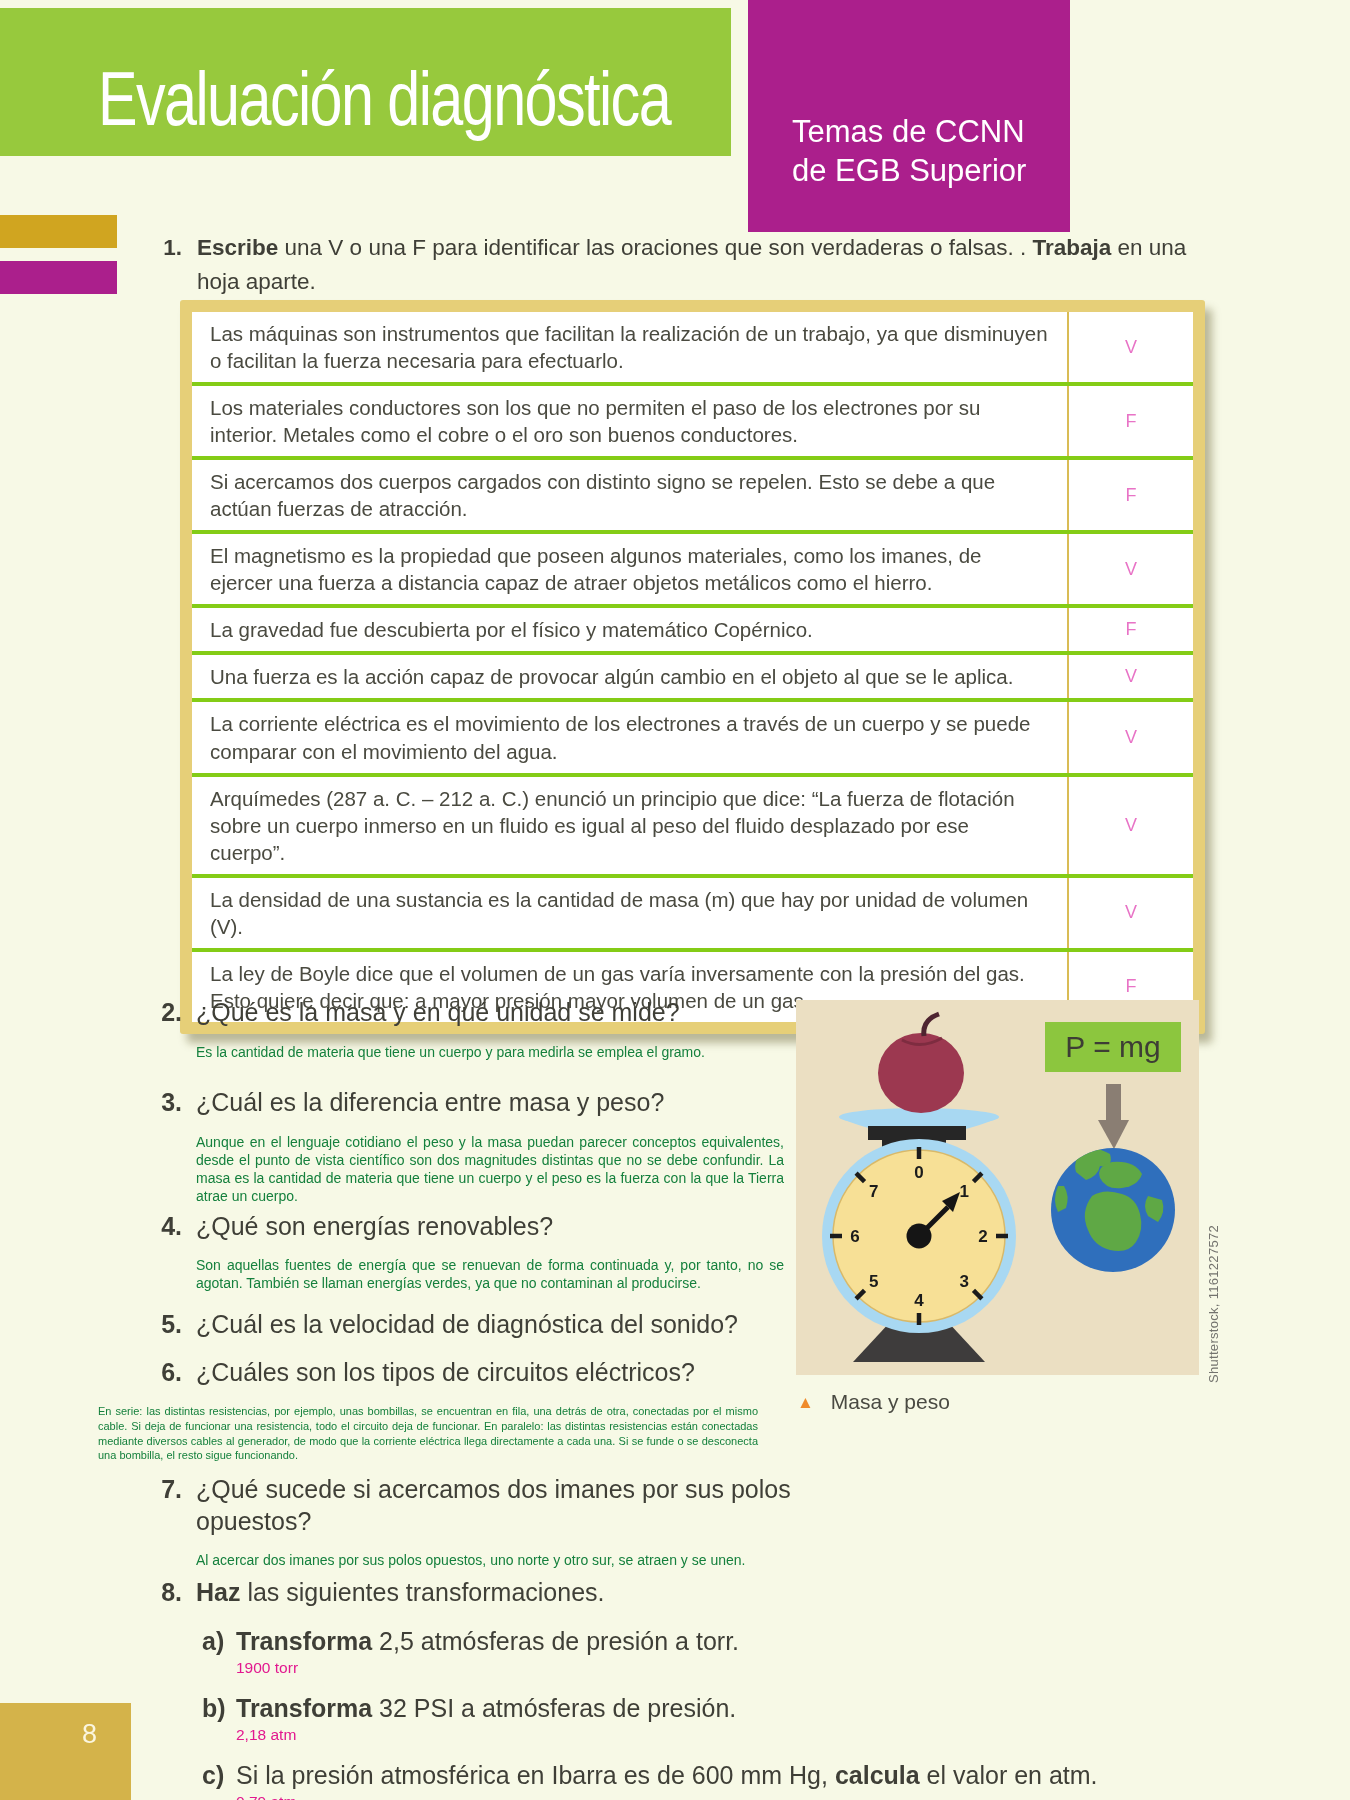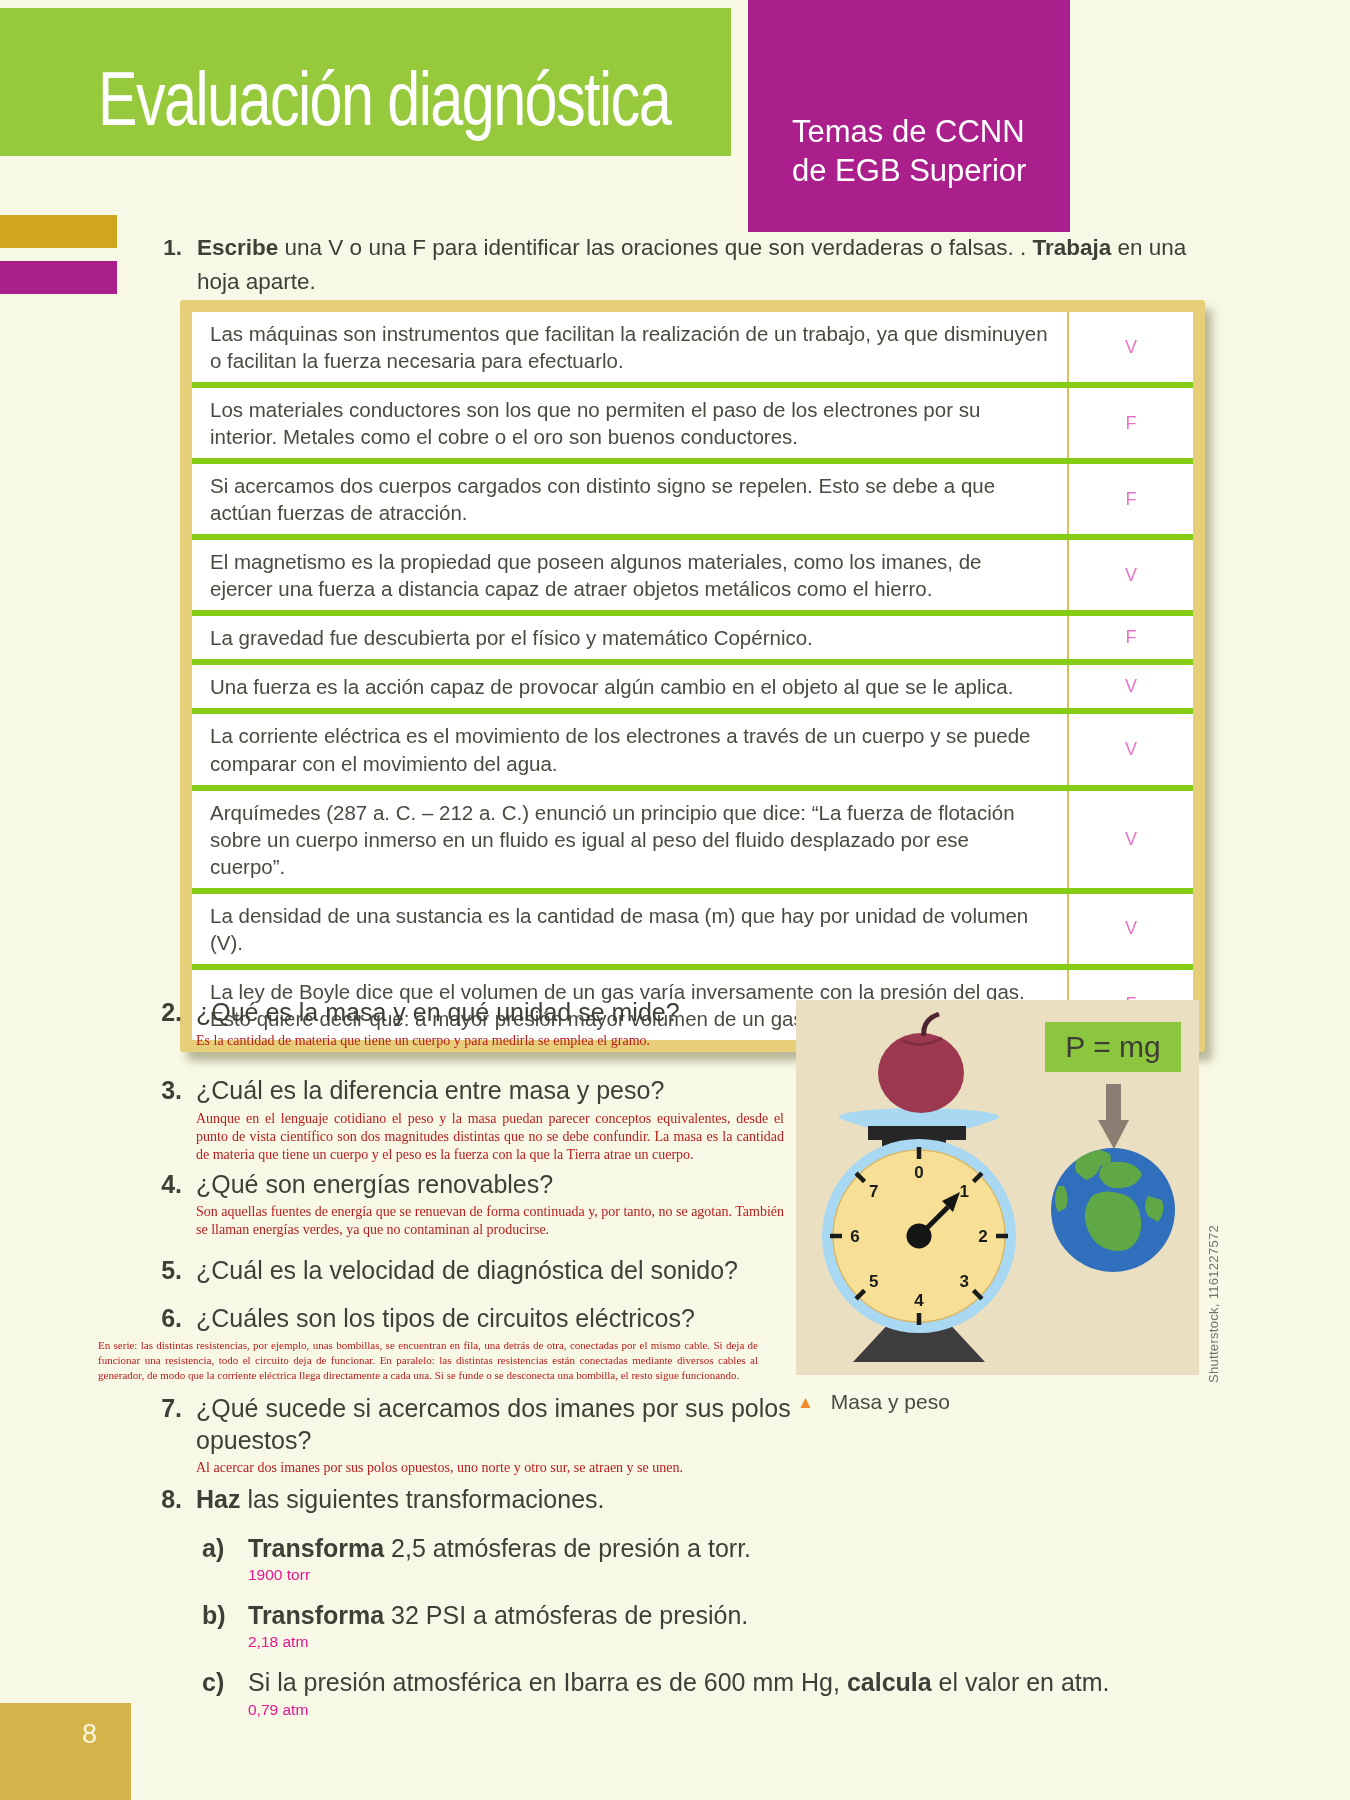--- a/index.html
+++ b/index.html
@@ -34,7 +34,7 @@
       background:#E6CF78;padding:12px;border-radius:3px;
       box-shadow:7px 9px 9px rgba(70,60,10,.35);}
   .tf-inner{background:#ffffff;}
-  .tf-row{display:flex;border-bottom:6px solid #84cc16;}
+  .tf-row{display:flex;border-bottom:4px solid #84cc16;}
   .tf-row:last-child{border-bottom:none;}
   .tf-statement{flex:1;padding:8px 18px;font-size:20.5px;line-height:1.32;color:#4A4A40;display:flex;align-items:center;}
   .tf-answer{width:126px;flex:none;border-left:2px solid #D9BC55;display:flex;align-items:center;justify-content:center;box-sizing:border-box;}

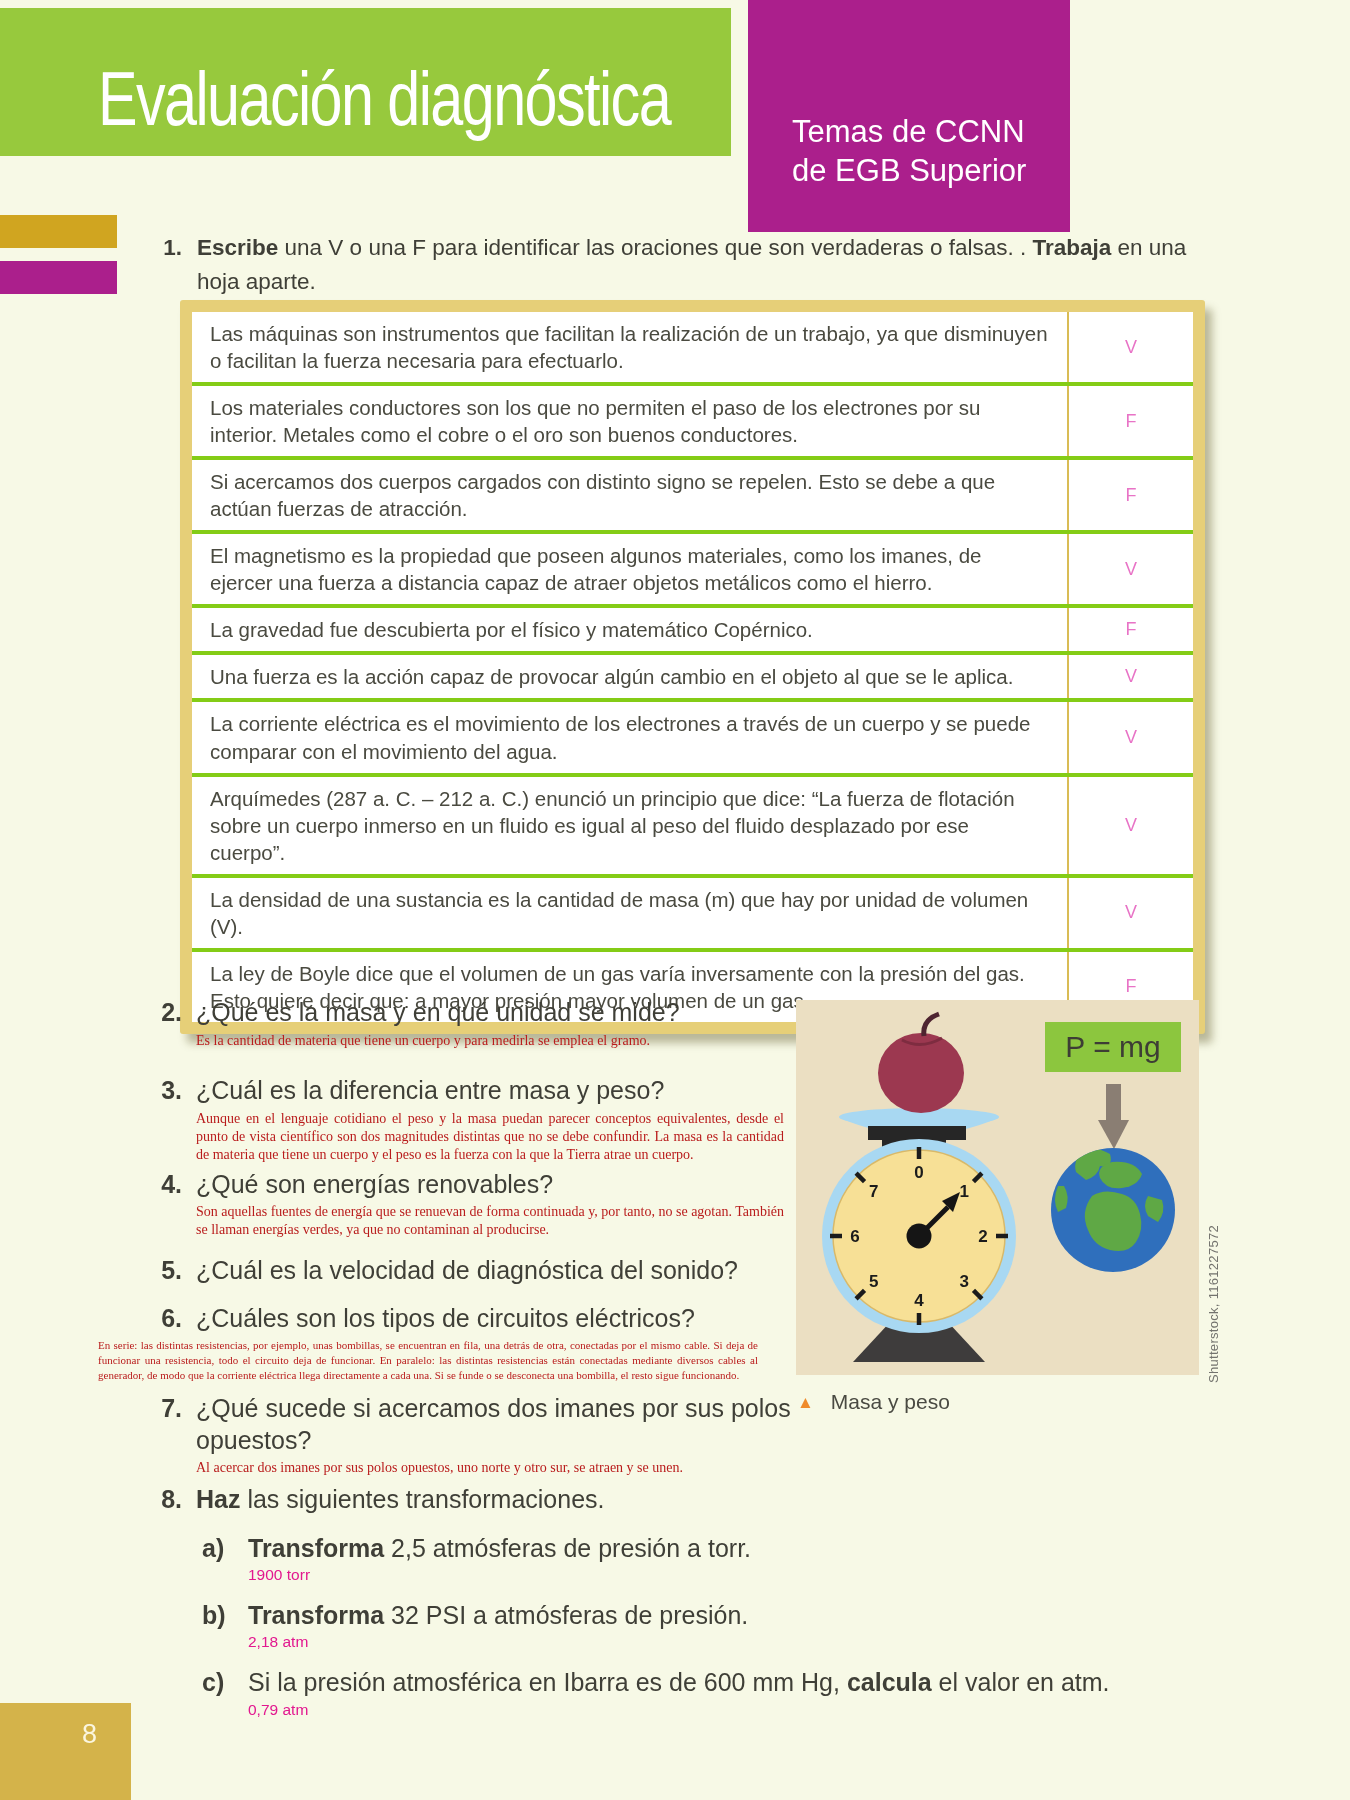--- a/index.html
+++ b/index.html
@@ -46,9 +46,9 @@
   .q-line .num{width:40px;text-align:right;font-weight:700;margin-right:14px;flex:none;}
   .q-text{flex:1;}
   .answer{
-    margin-left:54px;margin-top:3px;width:588px;
-    color:#b91c1c;font-size:14px;line-height:1.28;
-    text-align:justify;white-space:pre-line;font-family:Liberation Serif, serif;
+    margin-left:54px;margin-top:15px;width:588px;
+    color:#15803d;font-size:14px;line-height:1.28;
+    text-align:justify;white-space:pre-line;
   }
   .answer.wide{margin-left:-44px;width:660px;font-size:11px;line-height:1.35;}
   .question:nth-child(1){margin-bottom:26px;}

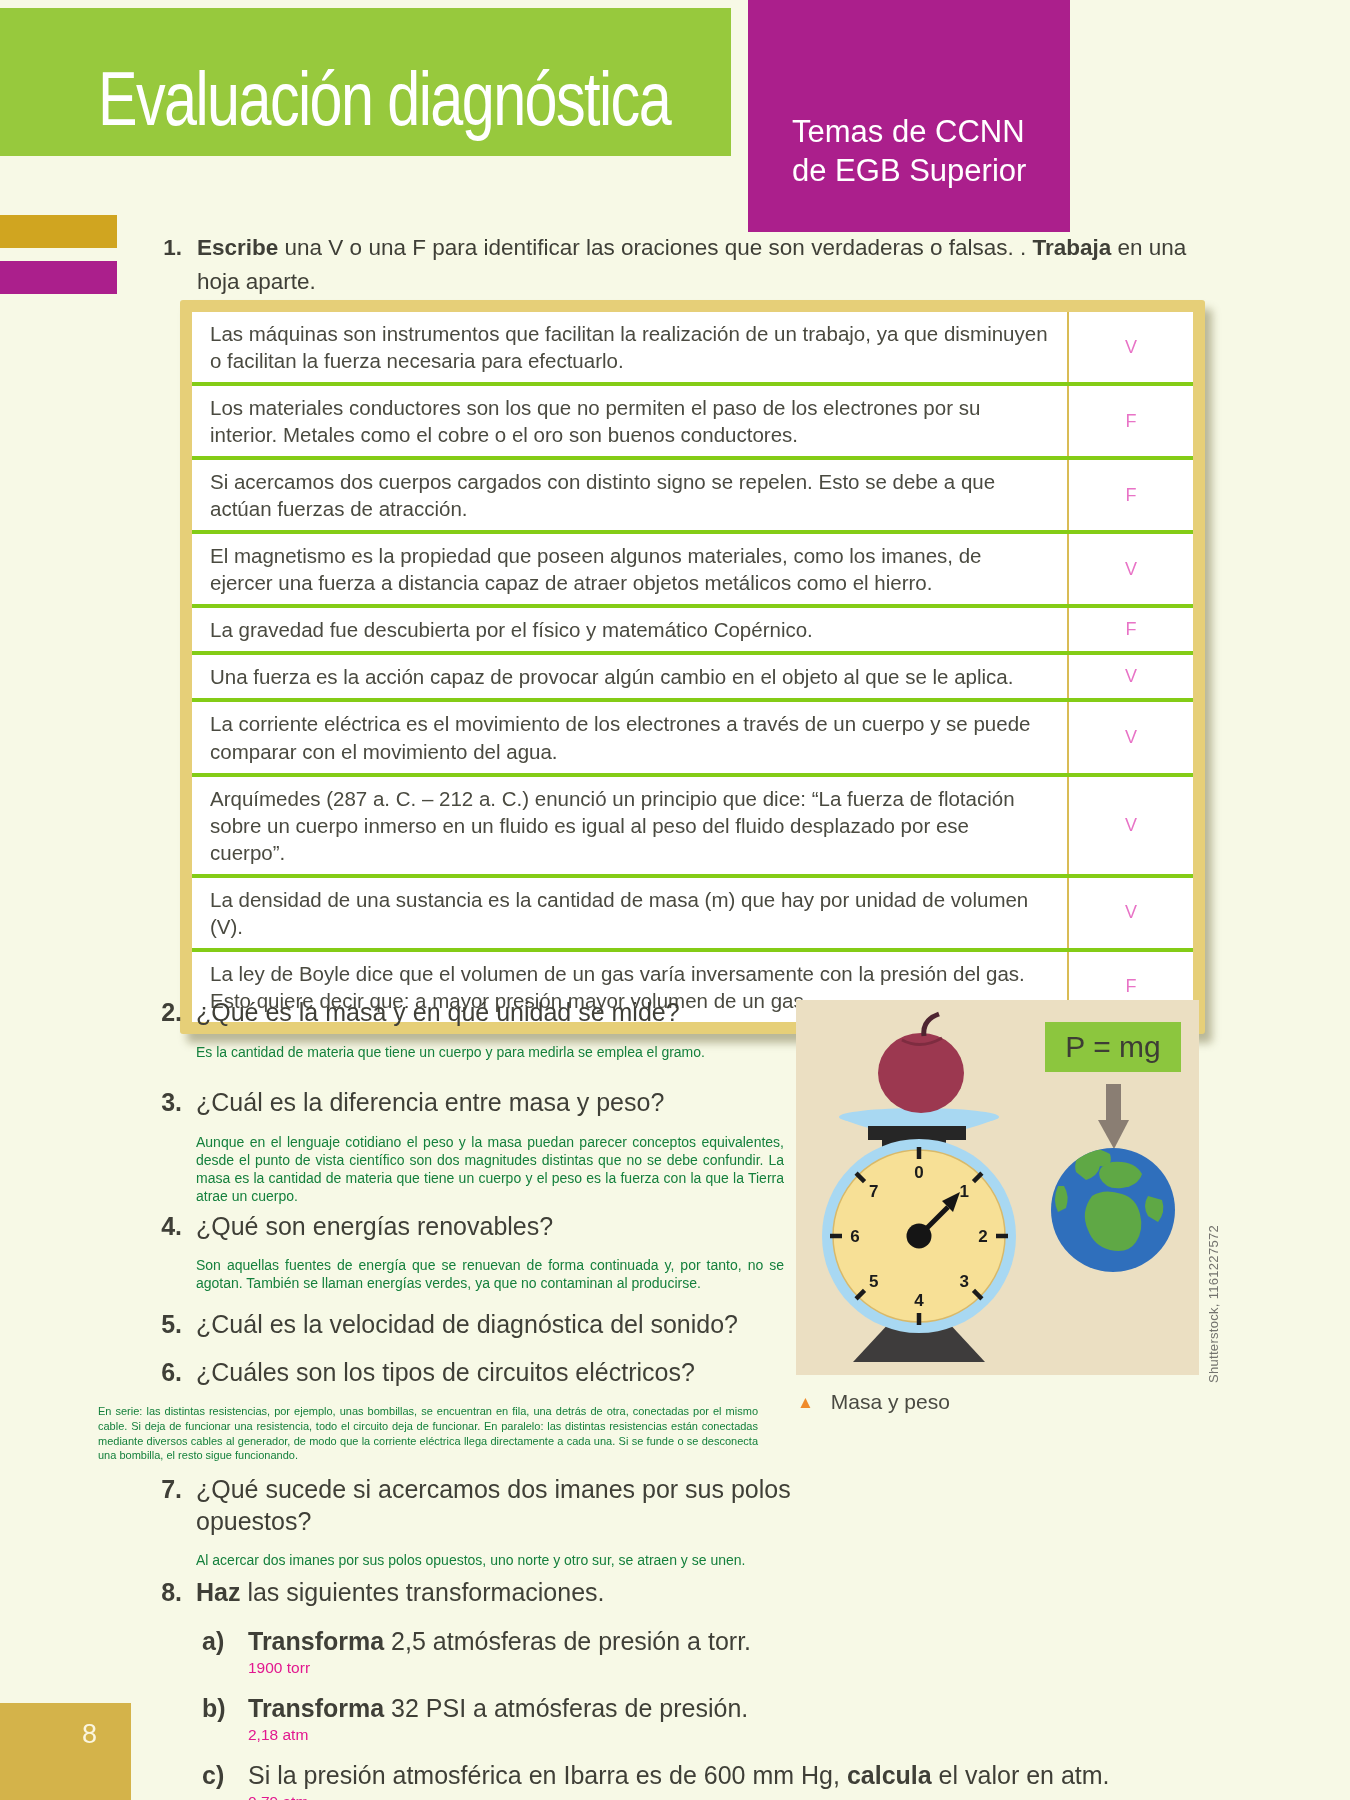--- a/index.html
+++ b/index.html
@@ -63,7 +63,7 @@
   .task-heading{margin-bottom:16px;}
   .t-item{display:flex;margin:0 0 14px 60px;font-size:25px;line-height:1.3;color:#3F3F37;}
   .t-letter{width:34px;flex:none;font-weight:600;}
-  .t-body{flex:1;margin-left:12px;}
+  .t-body{flex:1;}
   .t-answer{color:#E2188F;font-size:15.5px;margin-top:2px;line-height:1.2;}
 
   

